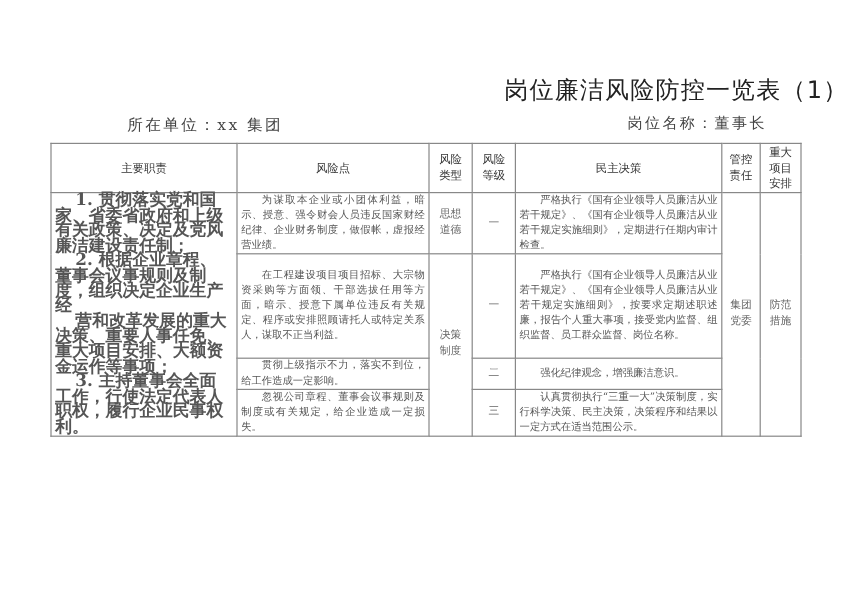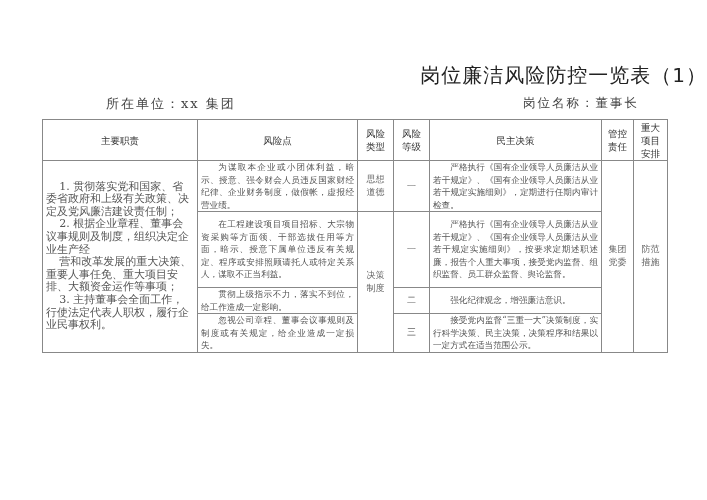--- a/index.html
+++ b/index.html
@@ -15,7 +15,7 @@
     .cell { font-size: 8.6px; line-height: 12.5px; color: #555; text-align: justify; margin-top: 48px; }
     .indent { text-indent: 2em; }
     .center { text-align: center; font-size: 9px; color: #666; line-height: 13px; }
-    .duties { font-size: 11px; line-height: 12.6px; color: #555; padding: 2px 3px; }
+    .duties { font-size: 14px; line-height: 12.6px; color: #555; padding: 2px 3px; font-weight: bold; }
     .duties p { margin: 0; text-indent: 1.2em; }
   </style>
 </head>

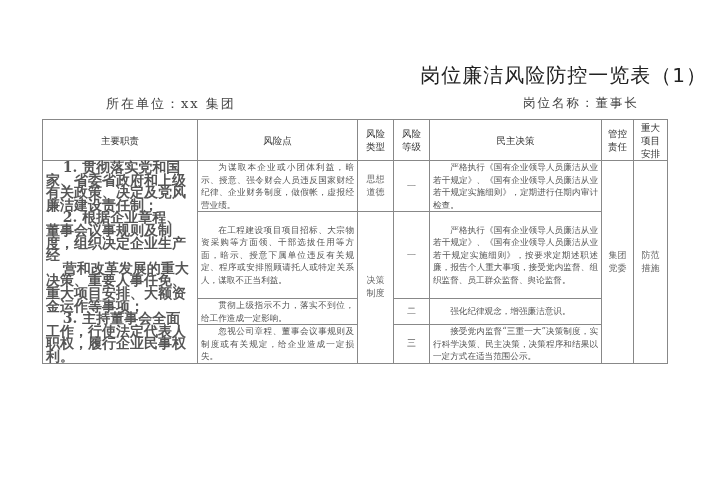--- a/index.html
+++ b/index.html
@@ -70,7 +70,7 @@
       <td class="cell indent">在工程建设项目项目招标、大宗物资采购等方面领、干部选拔任用等方面，暗示、授意下属单位违反有关规定、程序或安排照顾请托人或特定关系人，谋取不正当利益。</td>
       <td rowspan="3" class="center" style="padding:0 8px">决策制度</td>
       <td class="center">一</td>
-      <td class="cell indent">严格执行《国有企业领导人员廉洁从业若干规定》、《国有企业领导人员廉洁从业若干规定实施细则》，按要求定期述职述廉，报告个人重大事项，接受党内监督、组织监督、员工群众监督、舆论监督。</td>
+      <td class="cell indent">严格执行《国有企业领导人员廉洁从业若干规定》、《国有企业领导人员廉洁从业若干规定实施细则》，按要求定期述职述廉，报告个人重大事项，接受党内监督、组织监督、员工群众监督、岗位名称。</td>
     </tr>
     <tr style="height:22px">
       <td class="cell indent">贯彻上级指示不力，落实不到位，给工作造成一定影响。</td>

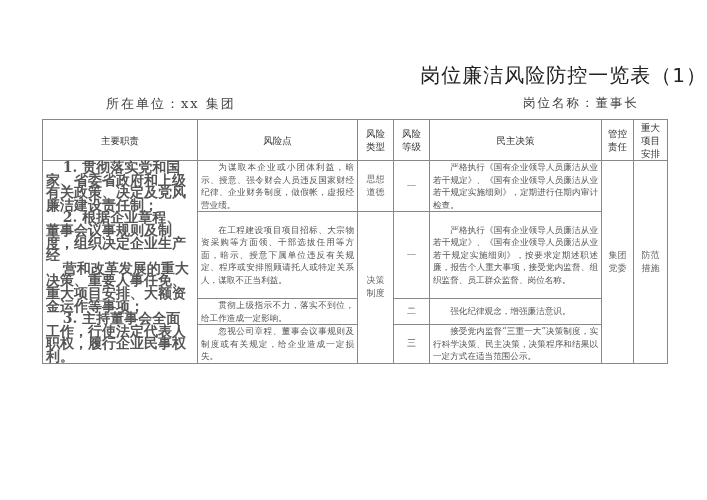--- a/index.html
+++ b/index.html
@@ -80,7 +80,7 @@
     <tr style="height:36px">
       <td class="cell indent">忽视公司章程、董事会议事规则及制度或有关规定，给企业造成一定损失。</td>
       <td class="center">三</td>
-      <td class="cell indent">接受党内监督“三重一大”决策制度，实行科学决策、民主决策，决策程序和结果以一定方式在适当范围公示。</td>
+      <td class="cell indent">认真贯彻执行“三重一大”决策制度，实行科学决策、民主决策，决策程序和结果以一定方式在适当范围公示。</td>
     </tr>
   </tbody>
 </table>

